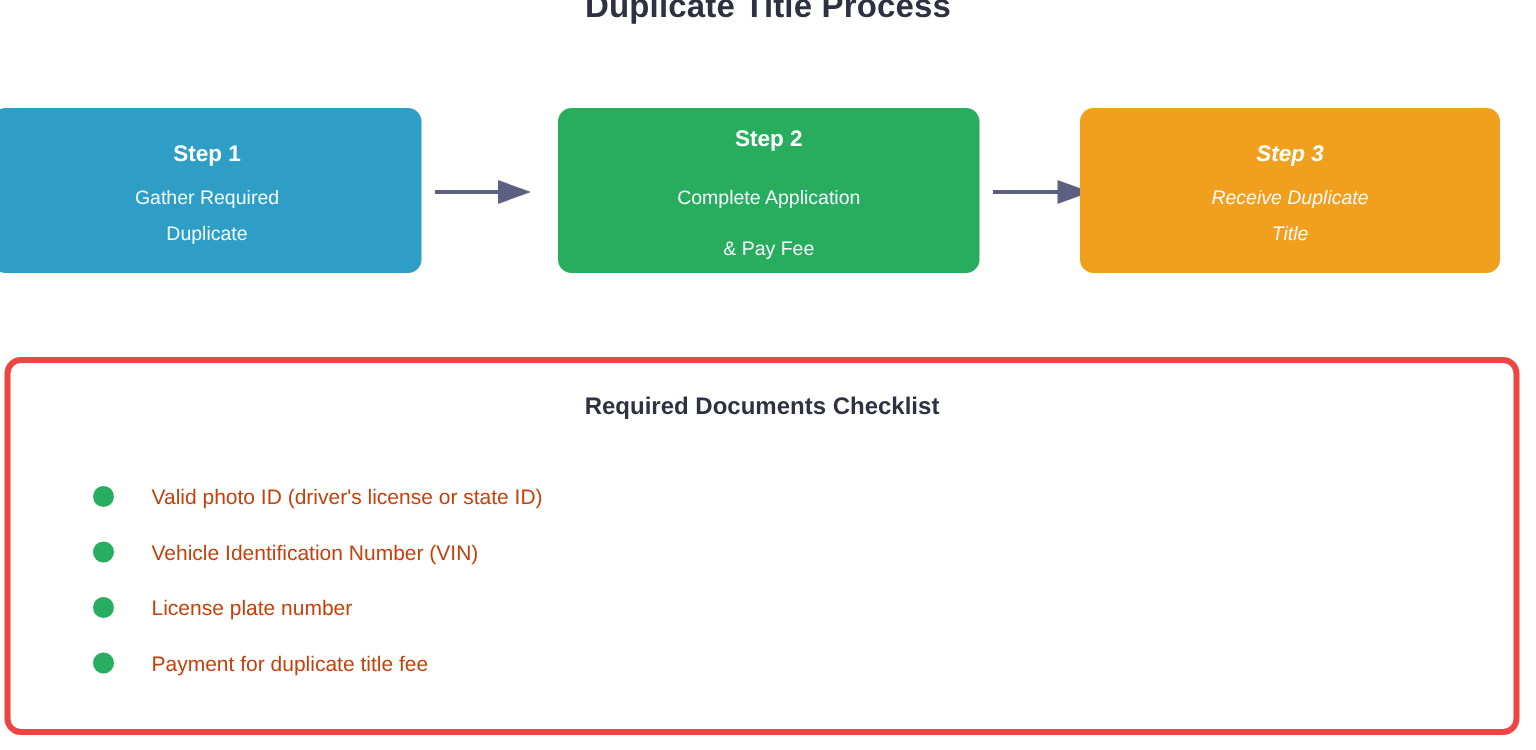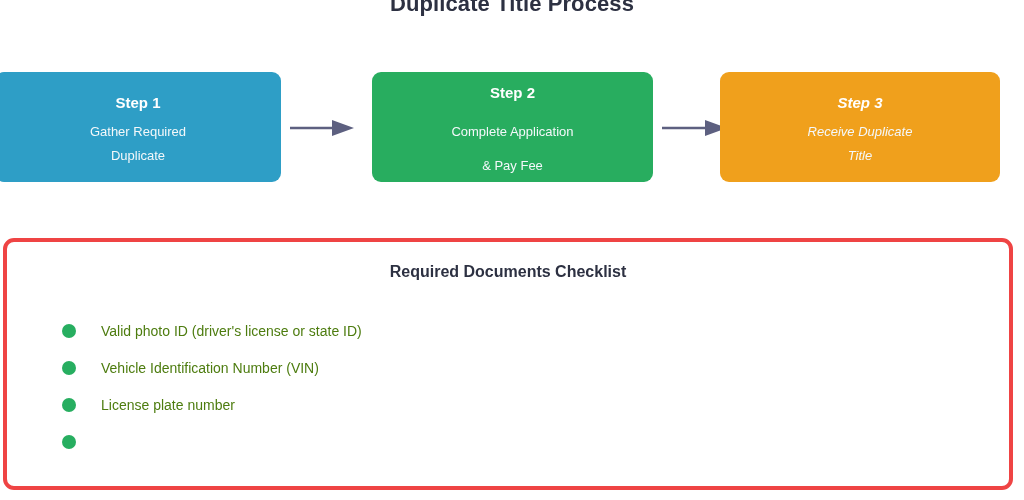--- a/index.html
+++ b/index.html
@@ -144,7 +144,7 @@
   .check-label {
     margin-left: 25px;
     font-size: 14px;
-    color: #4d7c0f;
+    color: #c2410c;
     white-space: nowrap;
     line-height: 1;
   }

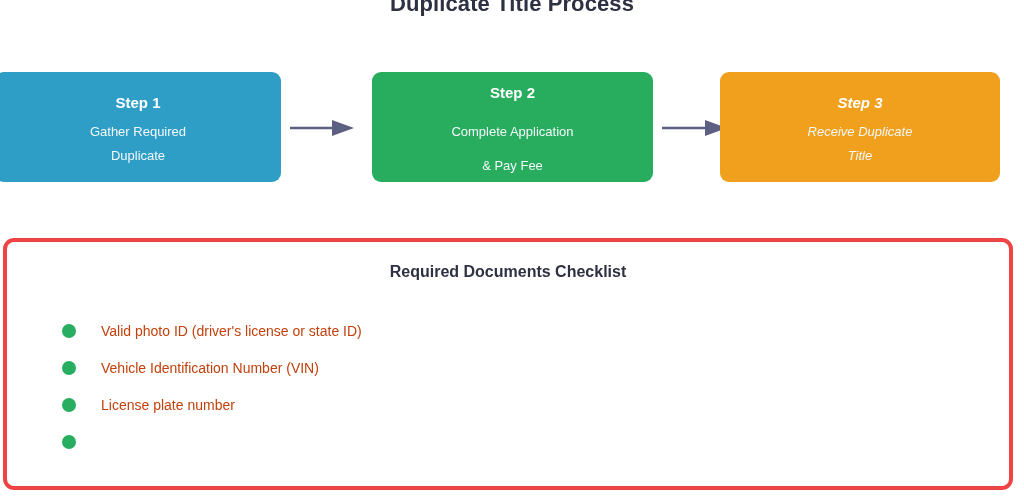--- a/index.html
+++ b/index.html
@@ -206,6 +206,7 @@
       </li>
       <li class="check-item">
         <span class="check-bullet"></span>
+        <span class="check-label">Payment for duplicate title fee</span>
       </li>
     </ul>
   </div>

